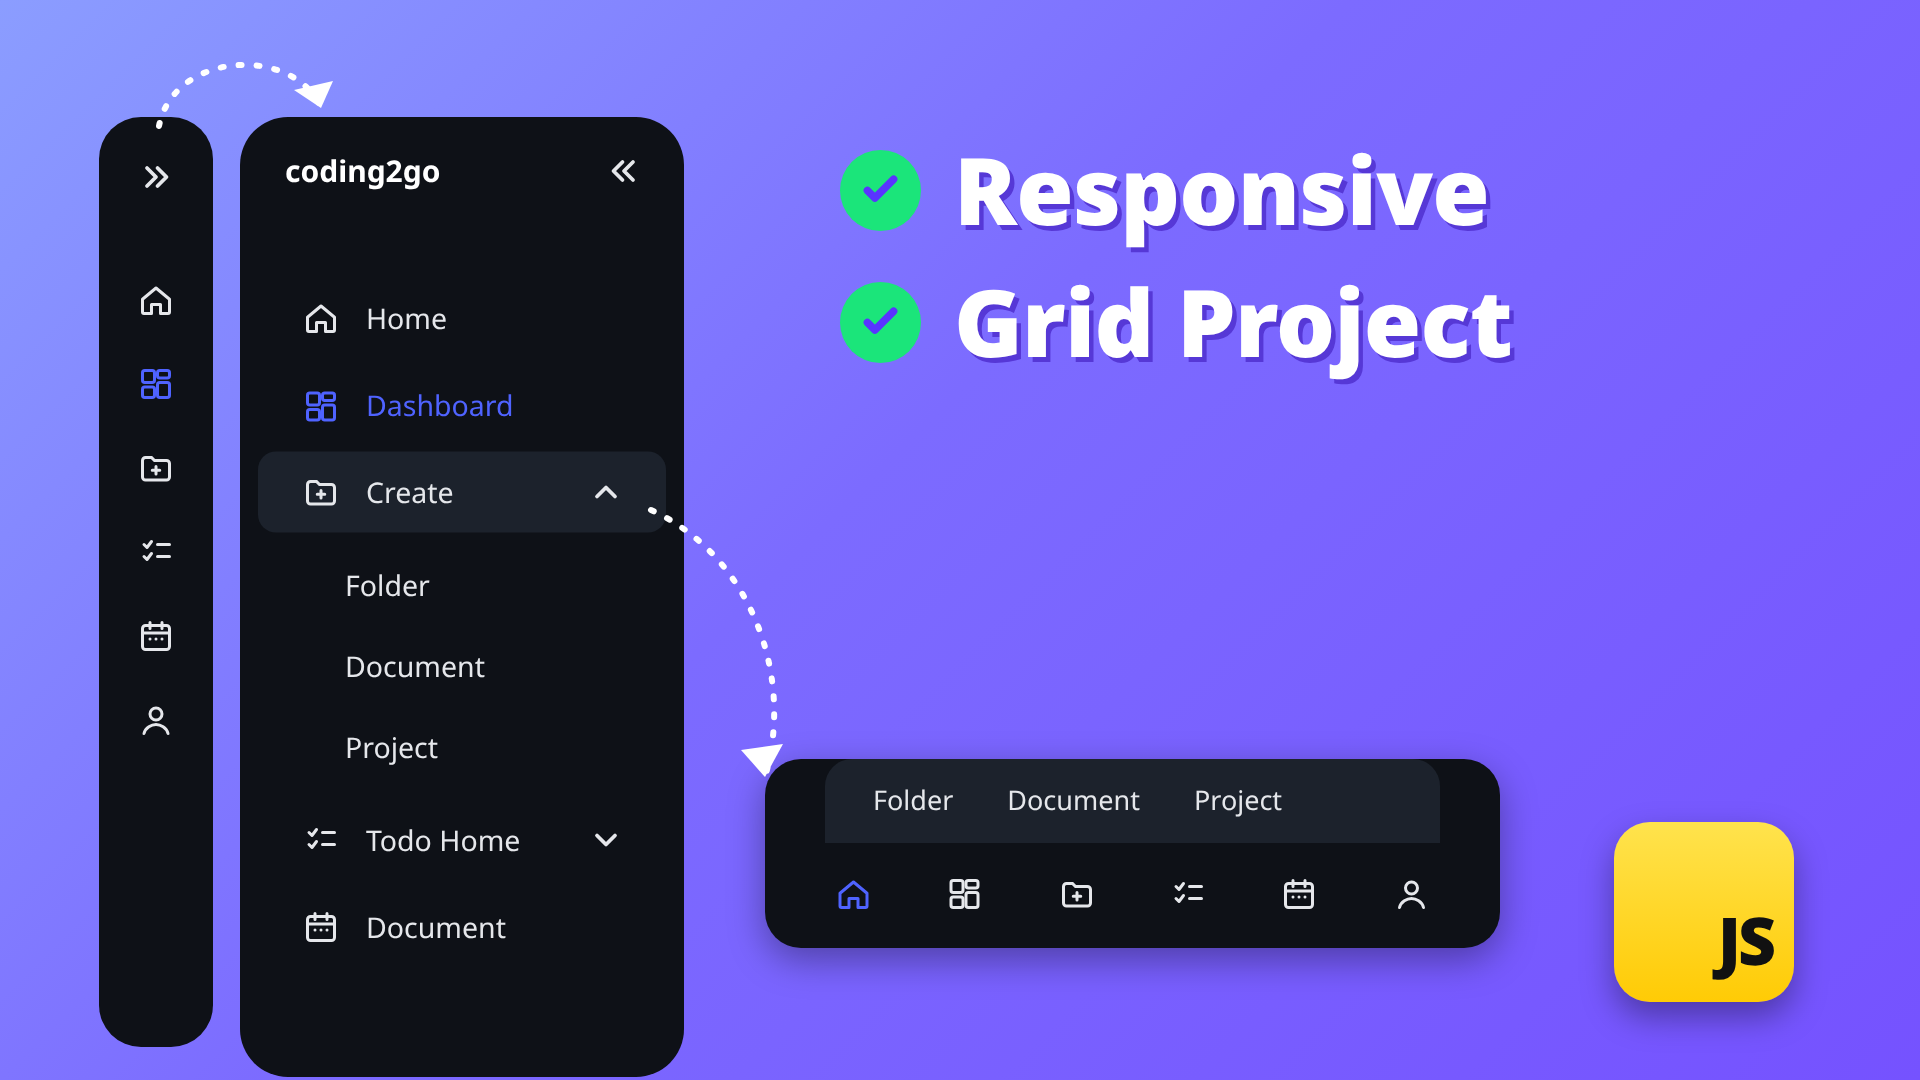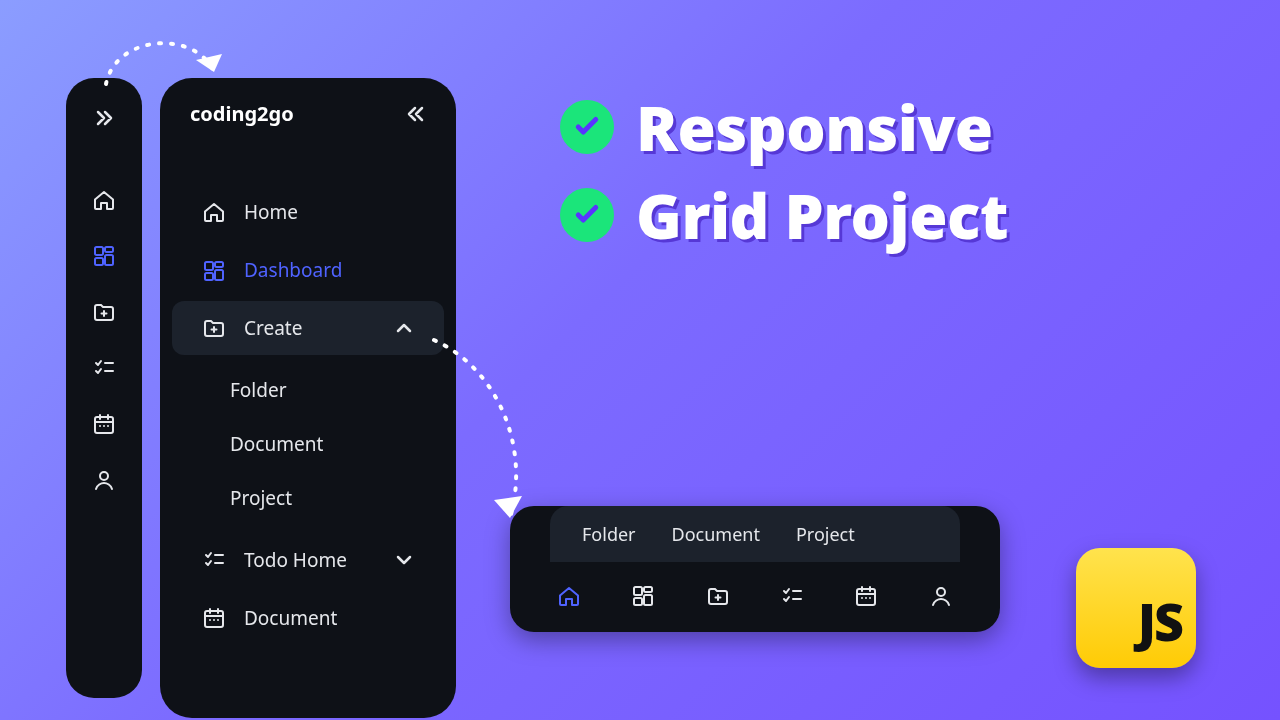--- a/index.html
+++ b/index.html
@@ -102,7 +102,7 @@
   display:flex; align-items:flex-end; justify-content:flex-end;
   padding:12px 14px;
 }
-.js-badge span { font-size:52px; font-weight:900; color:#111; letter-spacing:-2px; }
+.js-badge span { font-size:44px; font-weight:900; color:#111; letter-spacing:-2px; }
 
 
 .dotted-arrow { position:absolute; pointer-events:none; }

